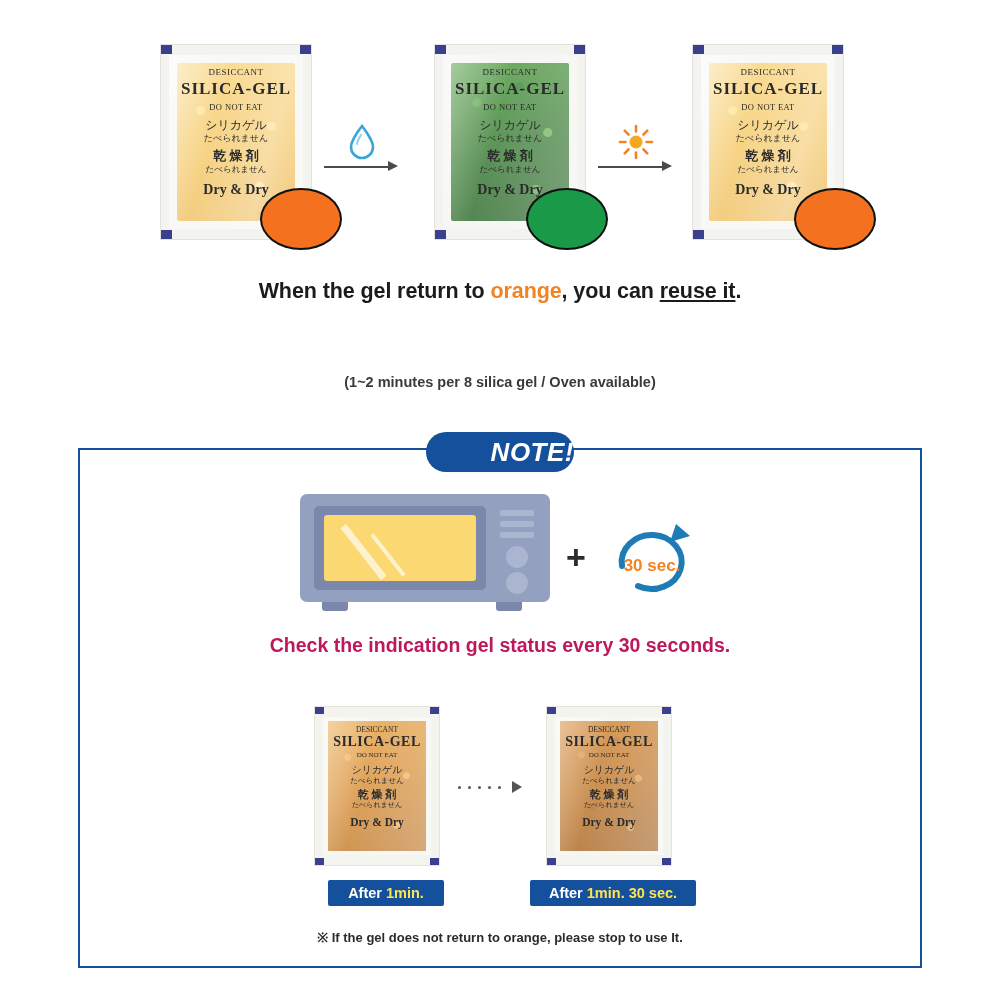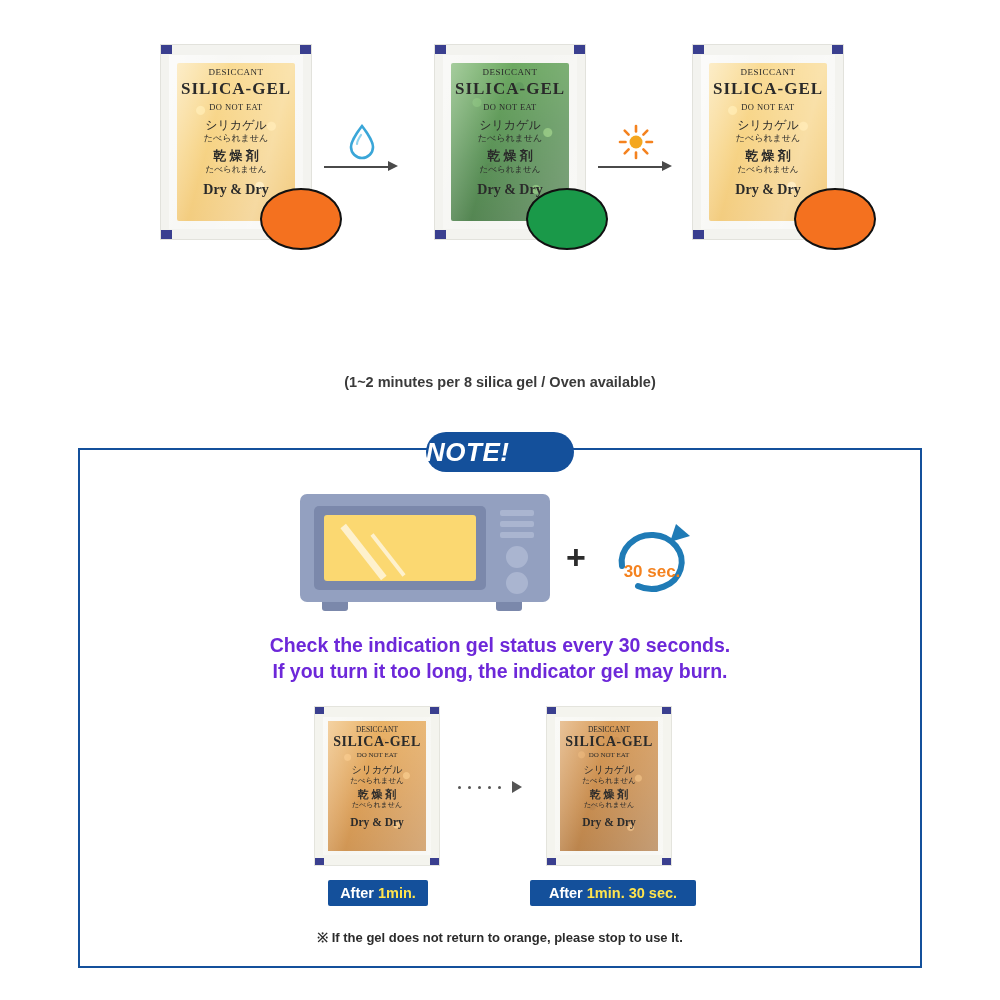--- a/index.html
+++ b/index.html
@@ -498,6 +498,9 @@
 <div class="status-dot s3"></div>
 
 <div class="caption">
+  <div>
+    <span>When the gel return to </span><span class="hl-orange">orange</span><span>, you can </span><span class="underline">reuse it</span><span>.</span>
+  </div>
 </div>
 
 <div class="subcaption">(1~2 minutes per 8 silica gel / Oven available)</div>

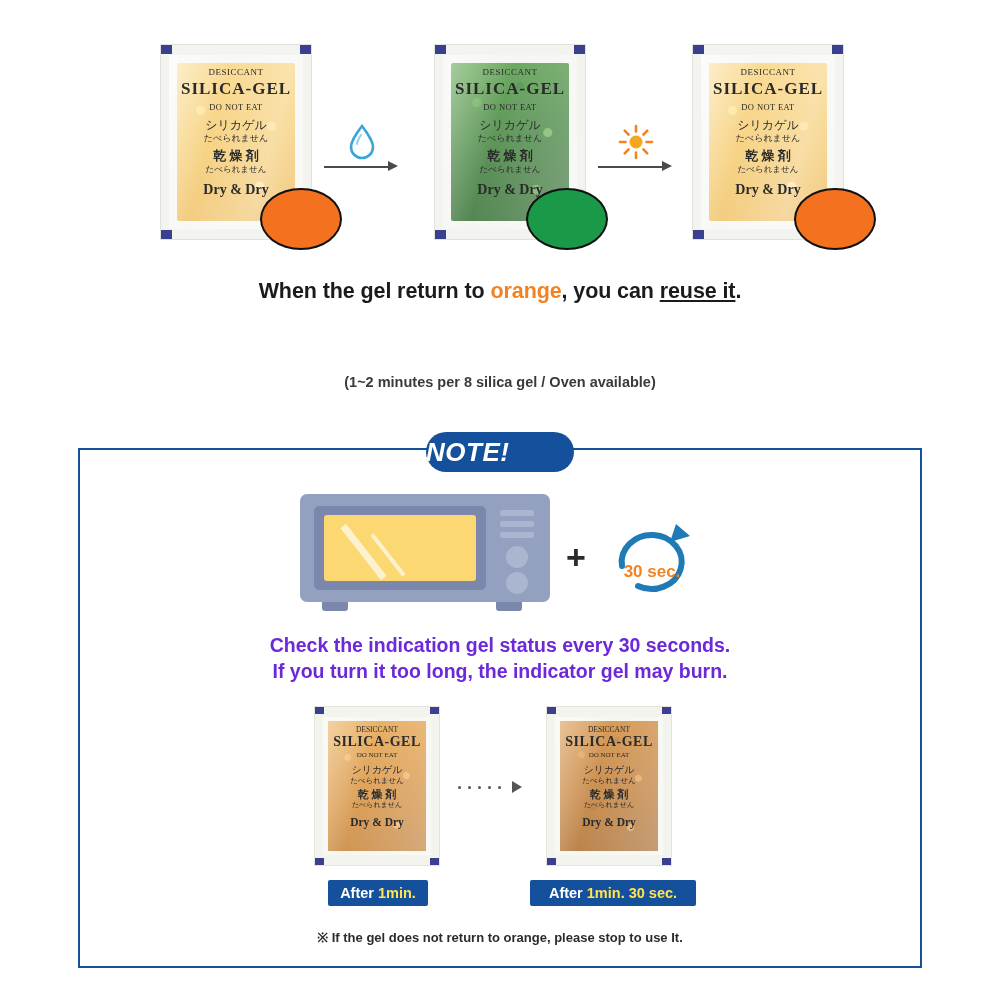--- a/index.html
+++ b/index.html
@@ -195,7 +195,7 @@
     font-size: 26px;
     font-weight: bold;
     font-style: italic;
-    text-align: left;
+    text-align: right;
     line-height: 40px;
     letter-spacing: 0.5px;
   }

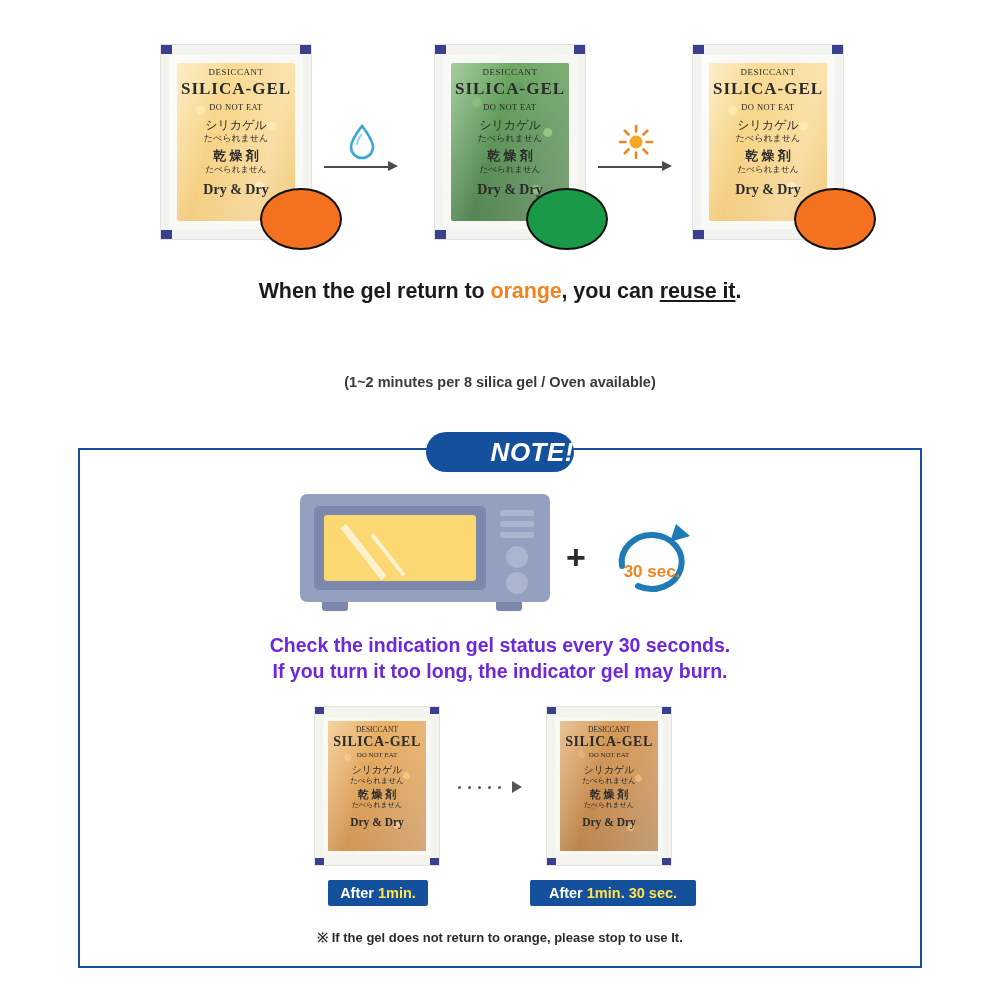--- a/index.html
+++ b/index.html
@@ -277,7 +277,7 @@
   }
   .sec-text {
     position: absolute;
-    left: 0; top: 42px;
+    left: 0; top: 36px;
     width: 96px;
     text-align: center;
     font-size: 17px;

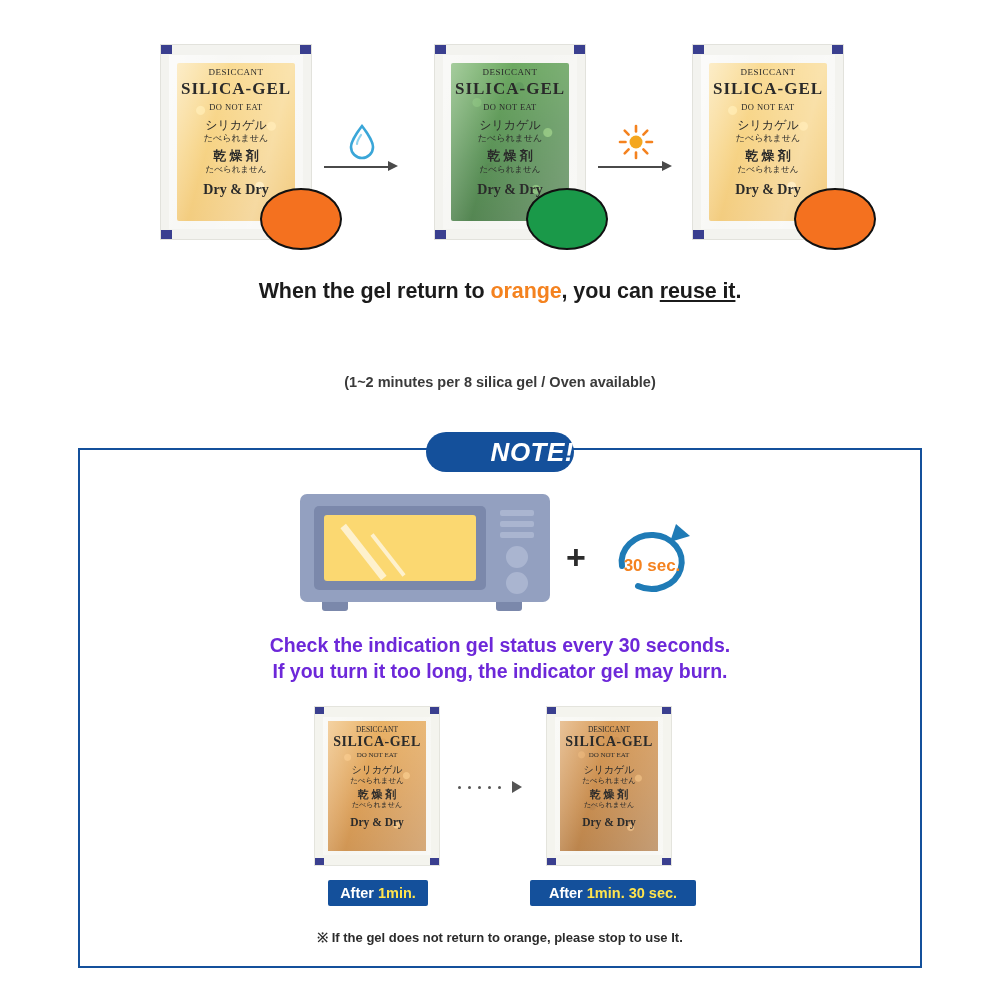--- a/index.html
+++ b/index.html
@@ -293,7 +293,7 @@
     font-size: 19.5px;
     font-weight: bold;
     line-height: 26px;
-    color: #6d28d9;
+    color: #be185d;
   }
 
   

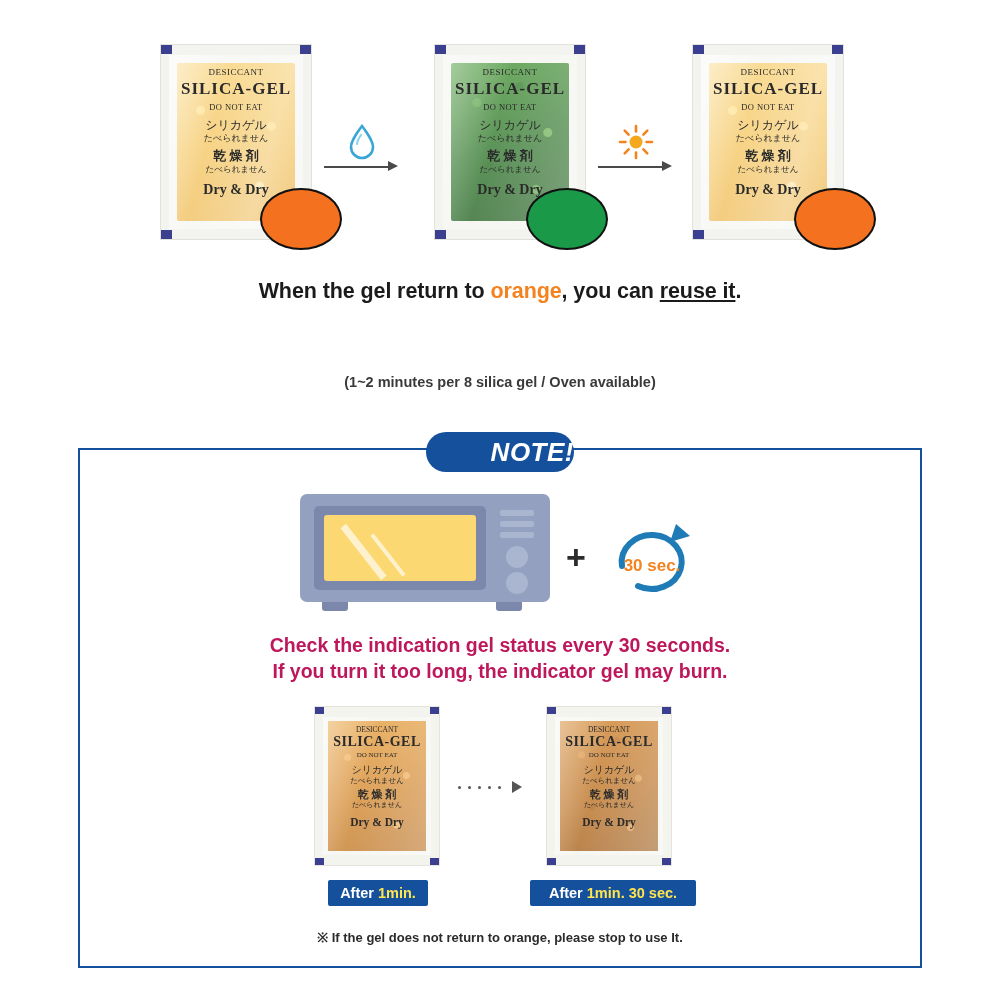--- a/index.html
+++ b/index.html
@@ -536,7 +536,6 @@
 
 <div class="note-caption">
   <div>Check the indication gel status every 30 seconds.</div>
-  <div>If you turn it too long, the indicator gel may burn.</div>
 </div>
 
 <div class="bottom-packets">

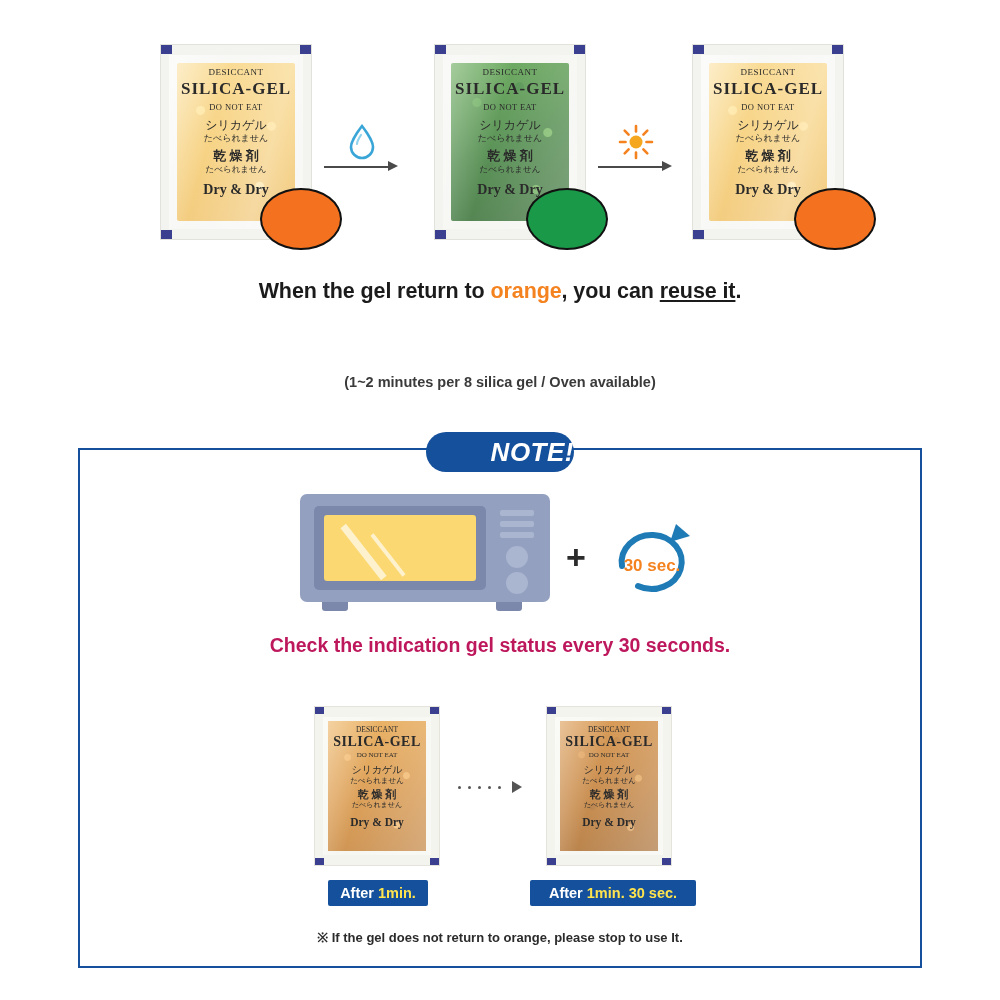--- a/index.html
+++ b/index.html
@@ -385,7 +385,7 @@
     border-radius: 2px;
     white-space: nowrap;
   }
-  .time-tag.t1 { left: 328px; top: 880px; width: 100px; }
+  .time-tag.t1 { left: 328px; top: 880px; width: 116px; }
   .time-tag.t2 { left: 530px; top: 880px; width: 166px; }
   .tag-yellow { color: #ffe44d; }
 

